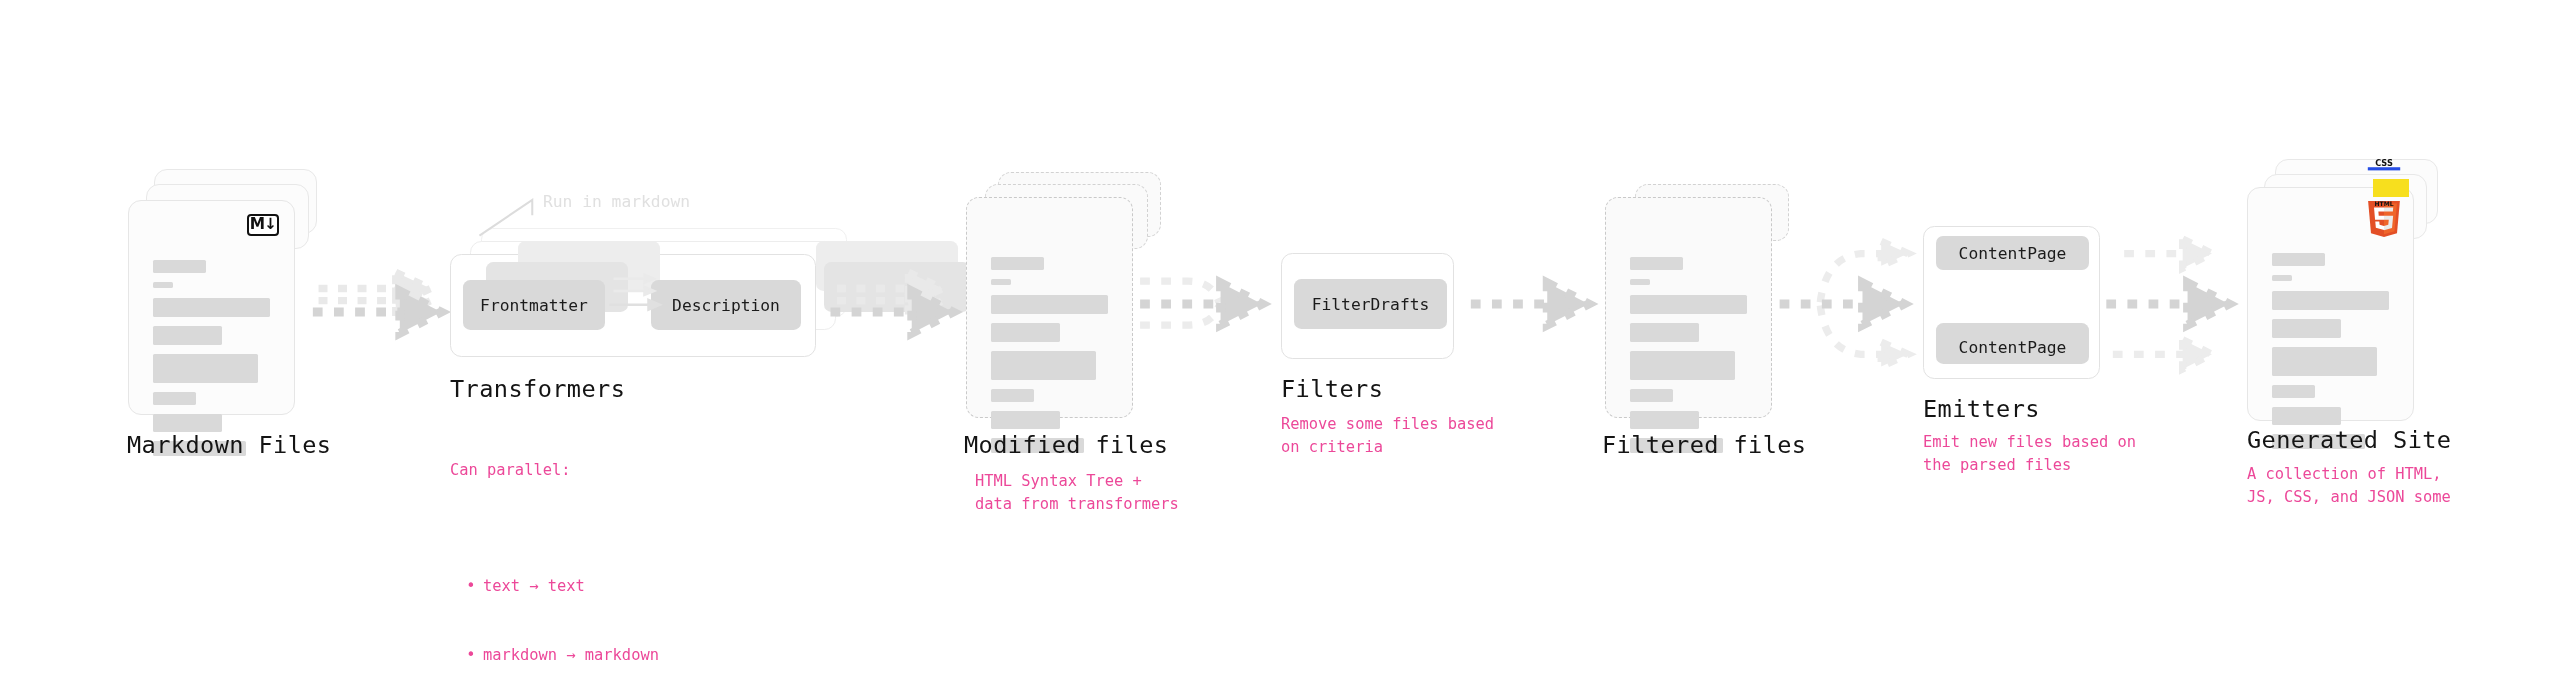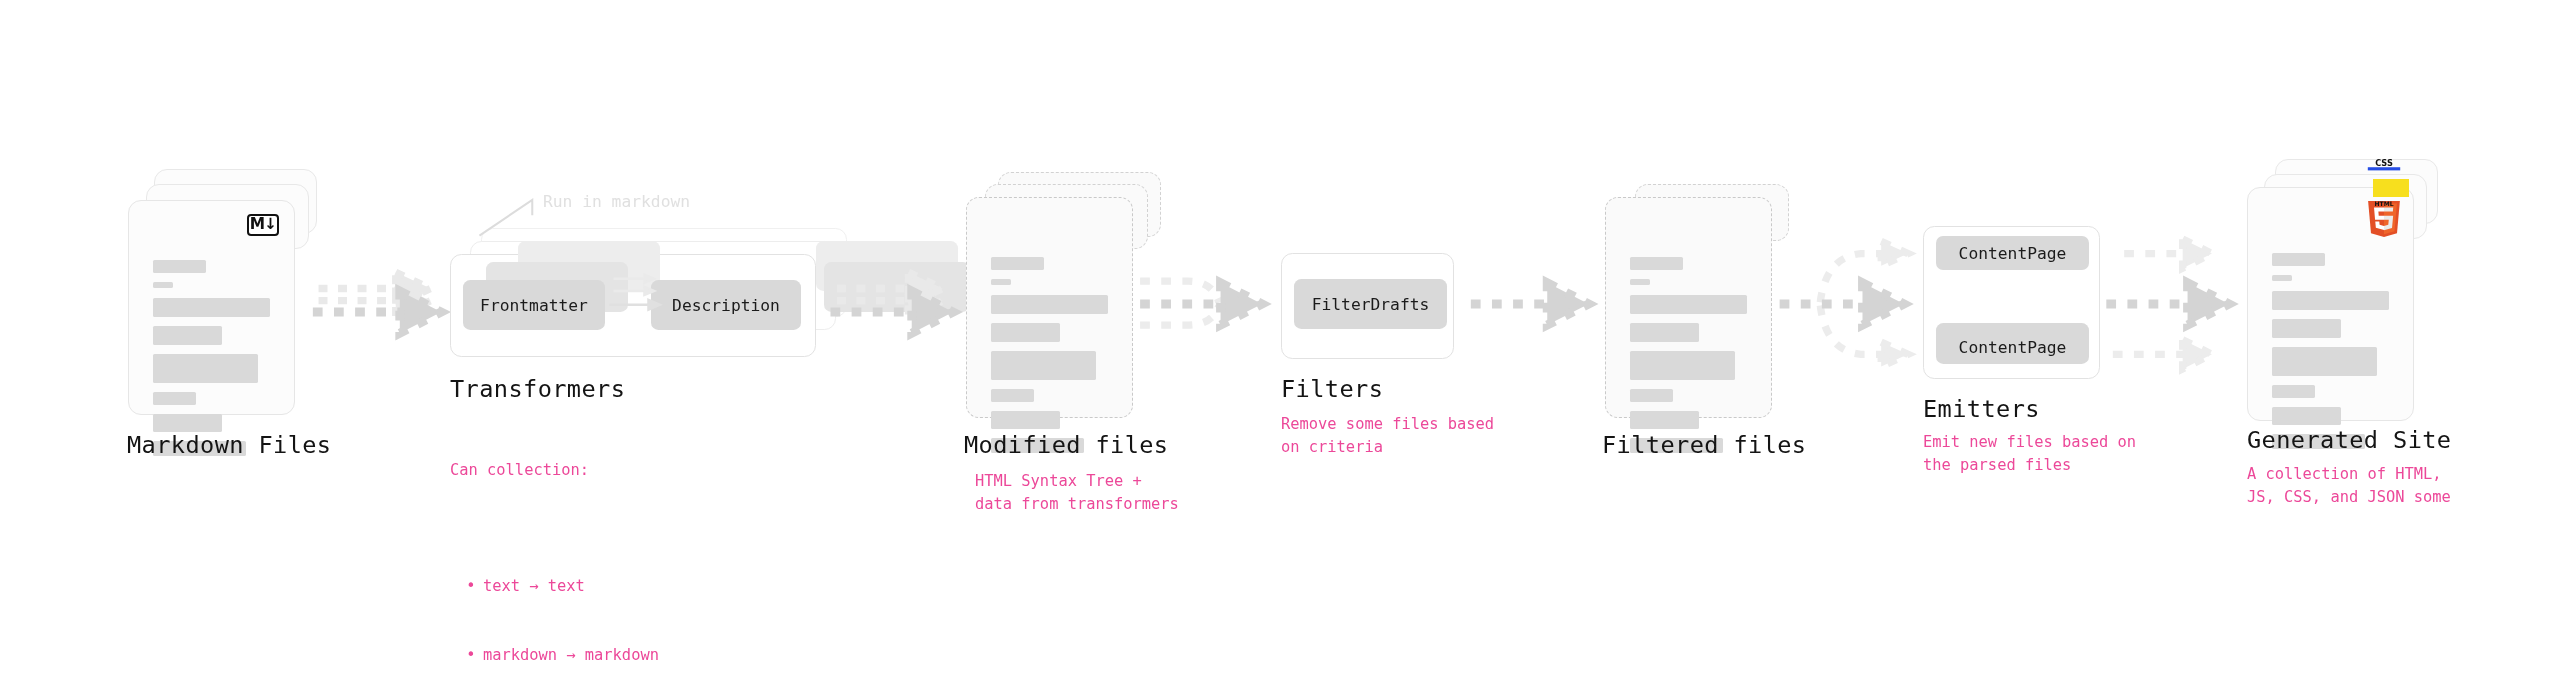--- a/index.html
+++ b/index.html
@@ -181,7 +181,7 @@
     <div class="title" style="left:450px;top:375px;">Transformers</div>
 
     <div class="sub" style="left:450px;top:413px;">
-      <div>Can collection:</div>
+      <div>Can parallel:</div>
       <ul>
         <li>text → text</li>
         <li>markdown → markdown</li>

